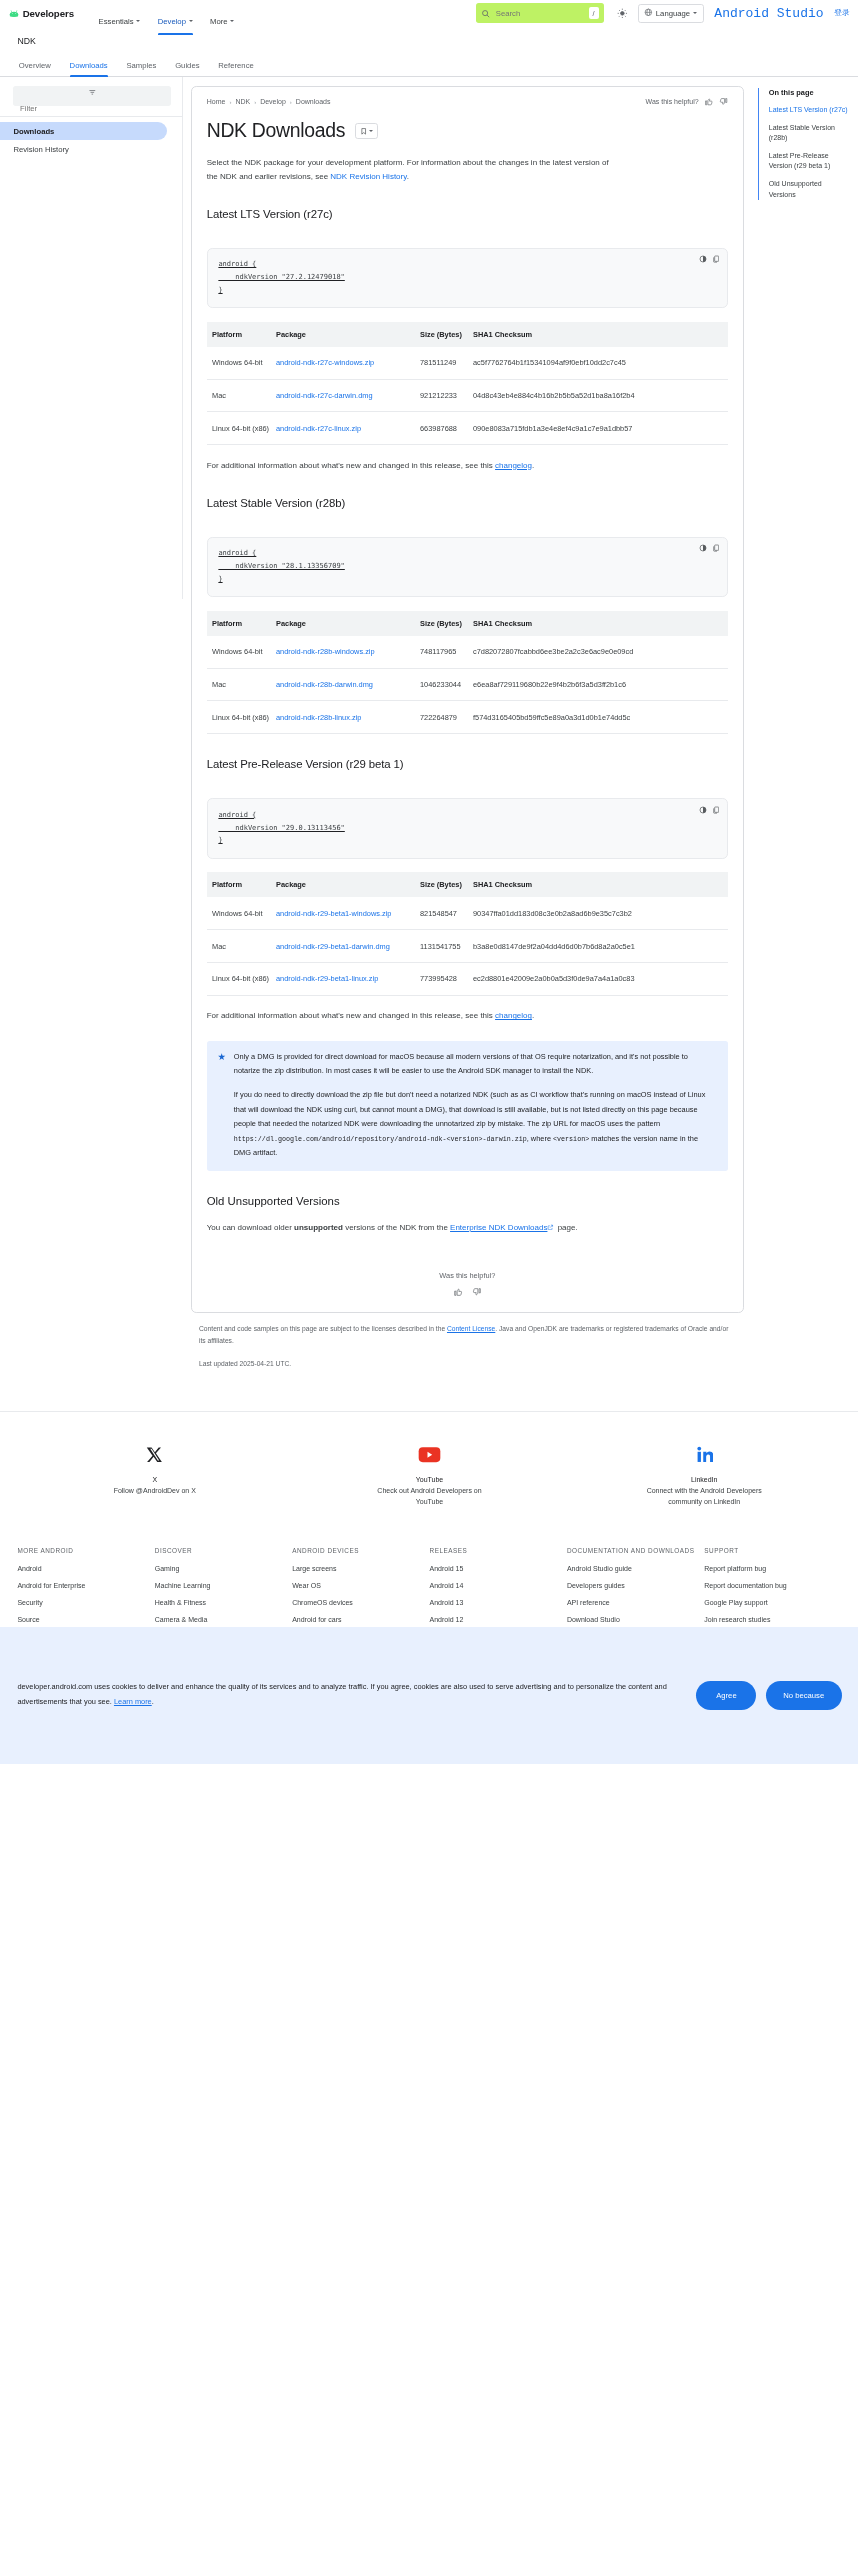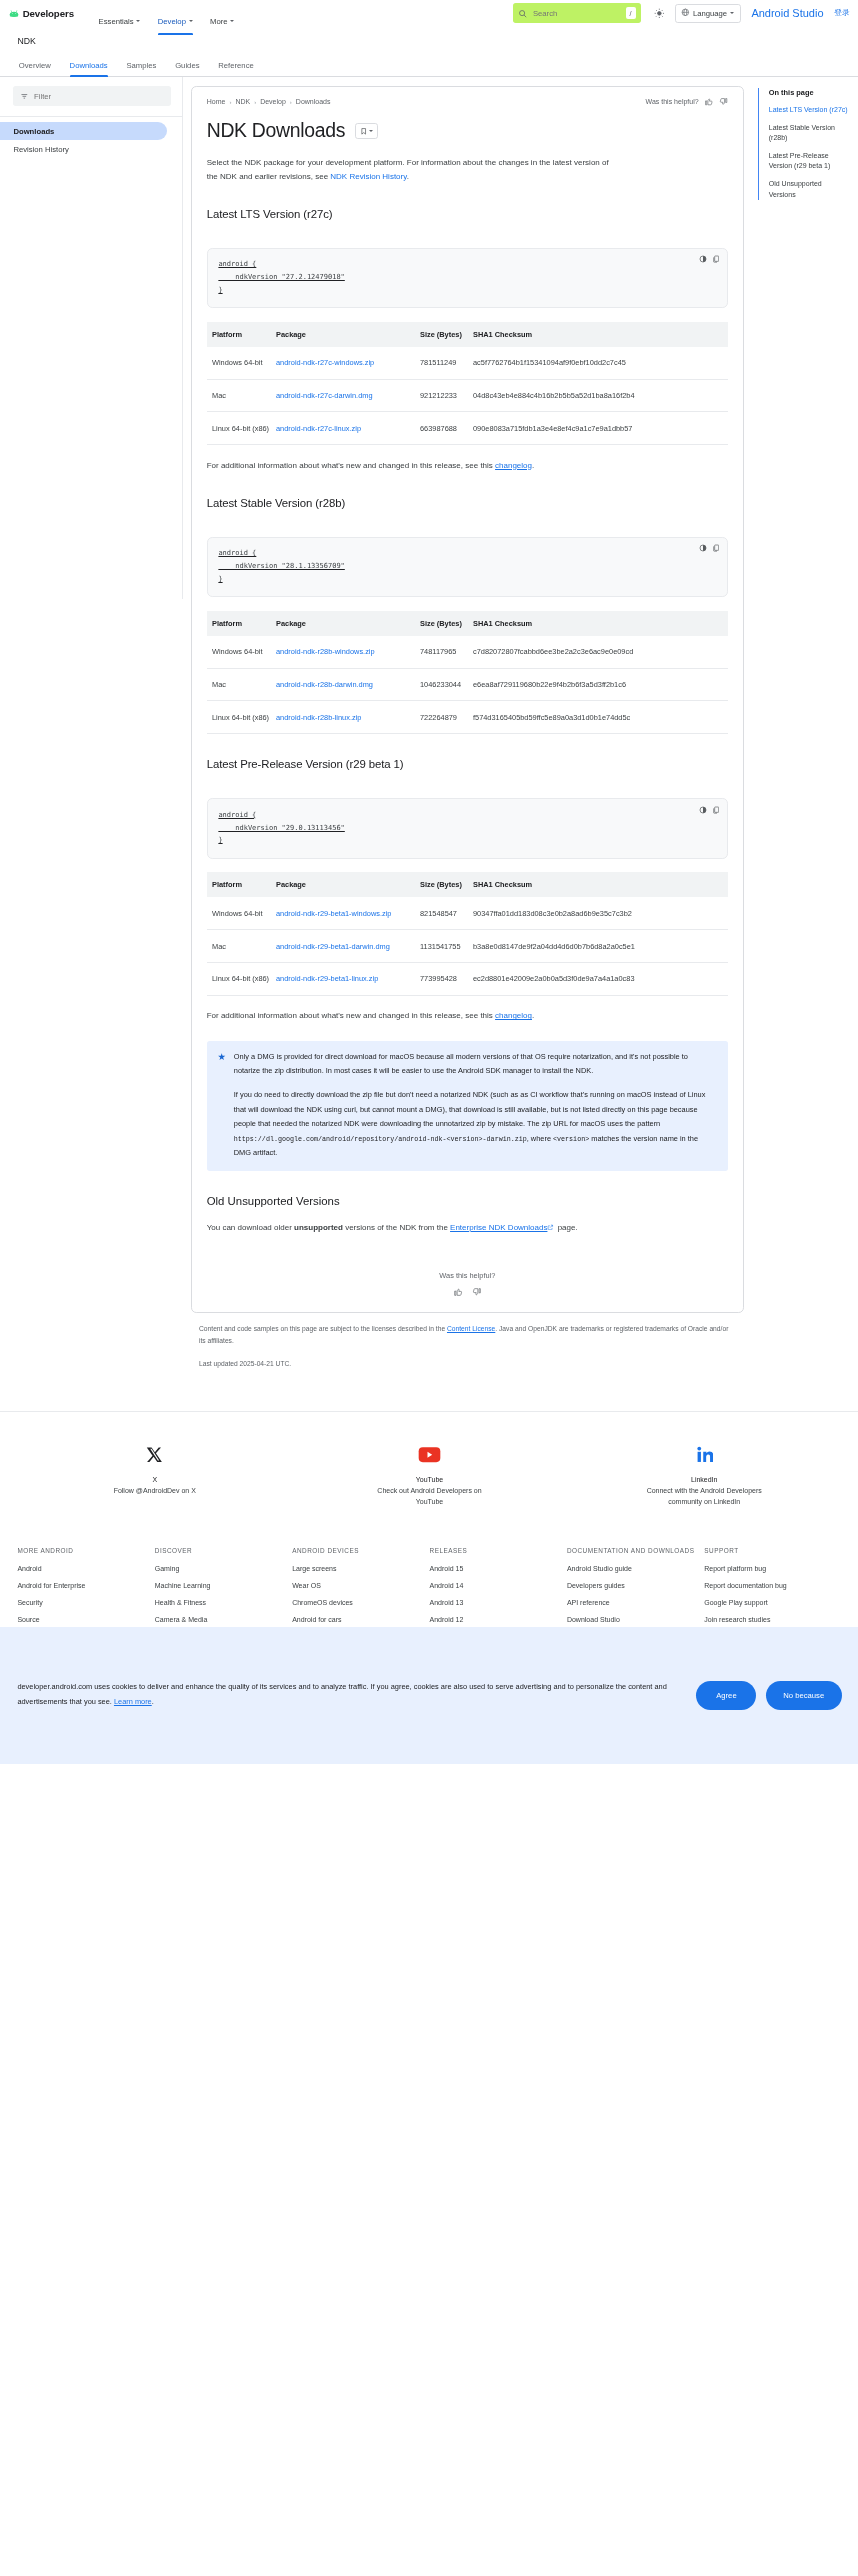--- a/index.html
+++ b/index.html
@@ -56,7 +56,7 @@
     border-radius: 2.7px; height: 19px; padding: 0 5.3px; font-size: 7.7px; color: #3c4043;
     margin-left: 5.3px; cursor: pointer;
   }
-  .studio-link { font-size: 11px; color: #1a73e8; font-weight: 500; margin-left: 10.7px; cursor: pointer; }
+  .studio-link { font-size: 13px; color: #1a73e8; font-weight: 500; margin-left: 10.7px; cursor: pointer; font-family: Liberation Mono, monospace; }
   .signin-link { font-size: 7.7px; color: #1a73e8; font-weight: 500; margin-left: 10.7px; cursor: pointer; }
 
   

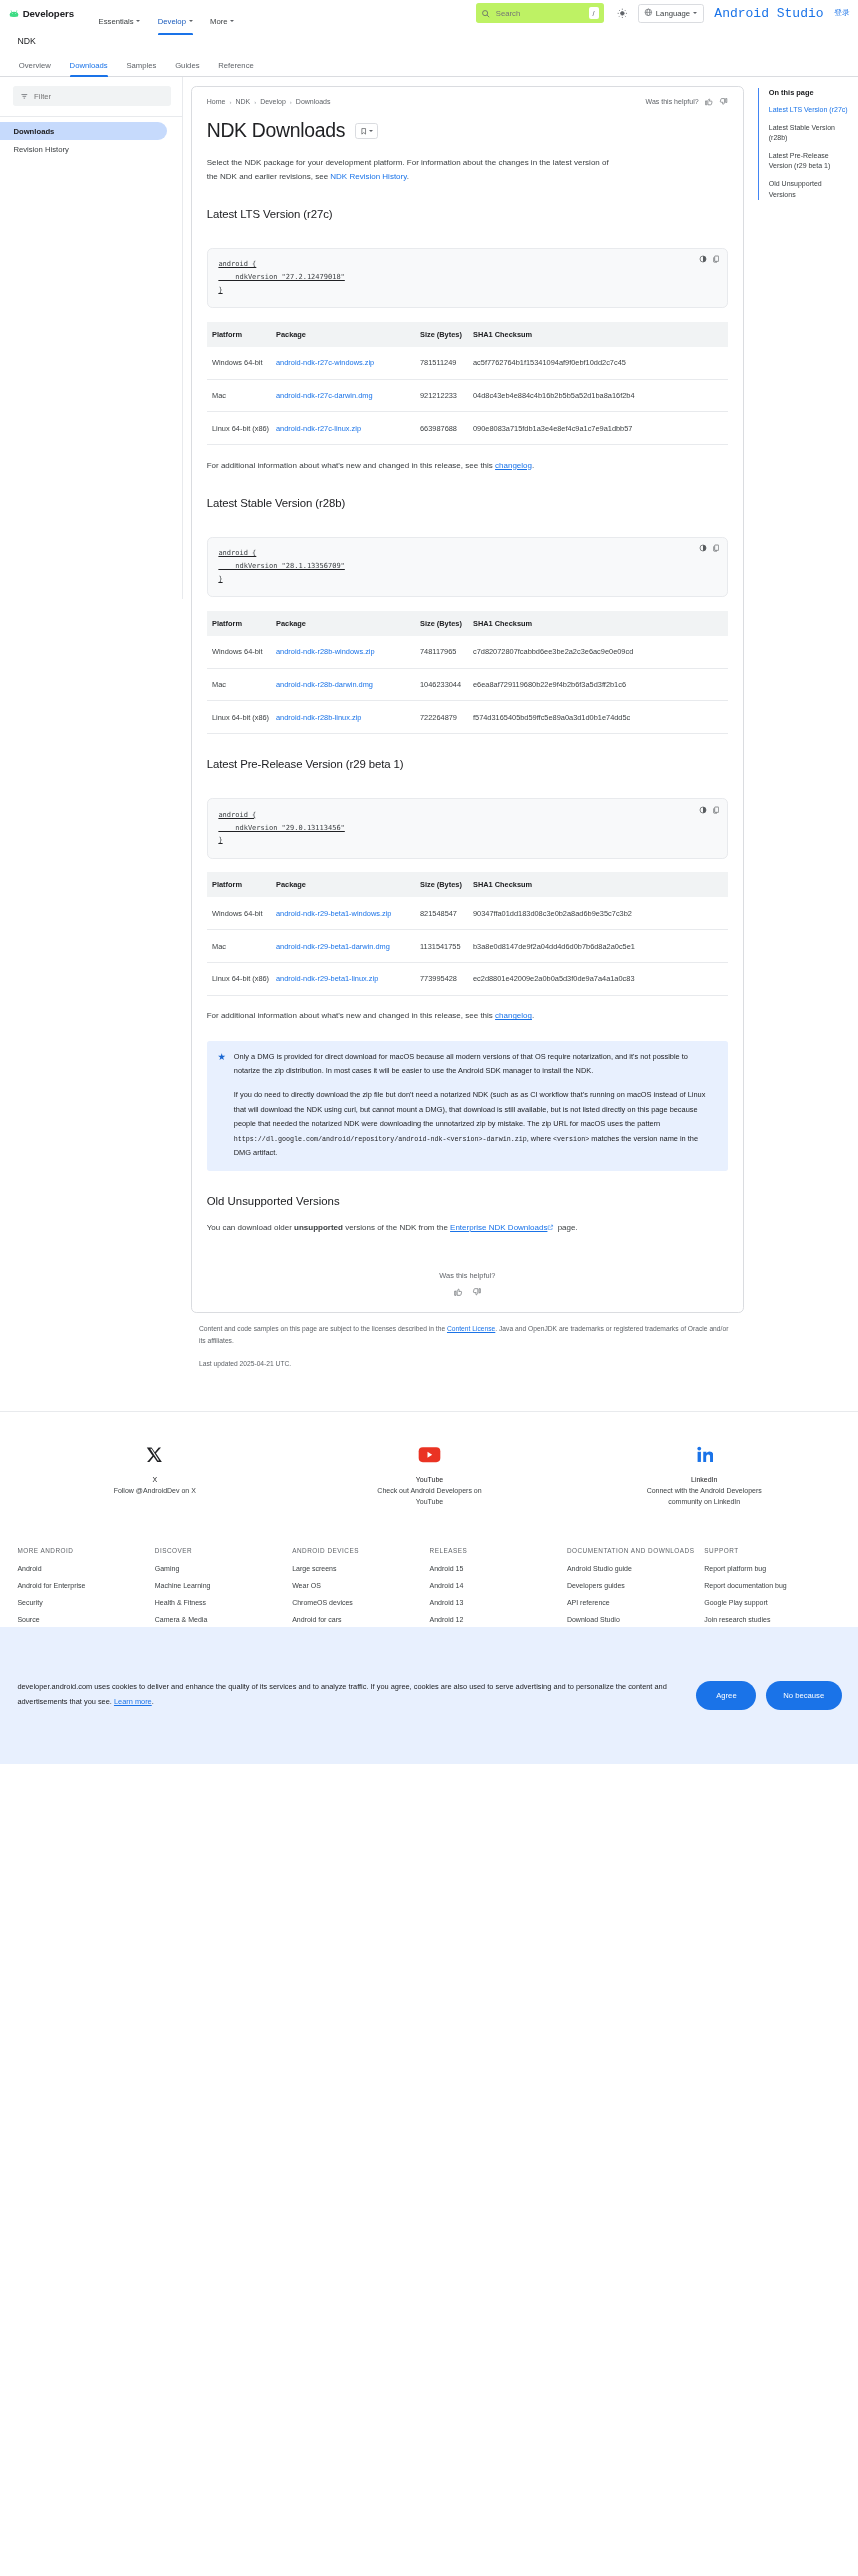--- a/index.html
+++ b/index.html
@@ -83,7 +83,7 @@
   .leftnav { width: 183px; flex: none; border-right: 0.7px solid #e8eaed; padding-top: 9.4px; min-height: 522px; }
   .filterbox {
     margin: 0 10.7px 9.4px 13.4px; height: 20px; background: #f1f3f4; border-radius: 2.7px;
-    display: flex; align-items: center; gap: 5.3px; padding: 0 6.7px;
+    display: flex; align-items: center; gap: 5.3px; padding: 0 6.7px; flex-direction: column;
   }
   .filter-input { border: 0; background: transparent; outline: none; font-size: 7.7px; color: #5f6368; font-family: inherit; width: 100%; }
   .leftnav-sep { border-top: 0.7px solid #e8eaed; margin-bottom: 5.3px; }

